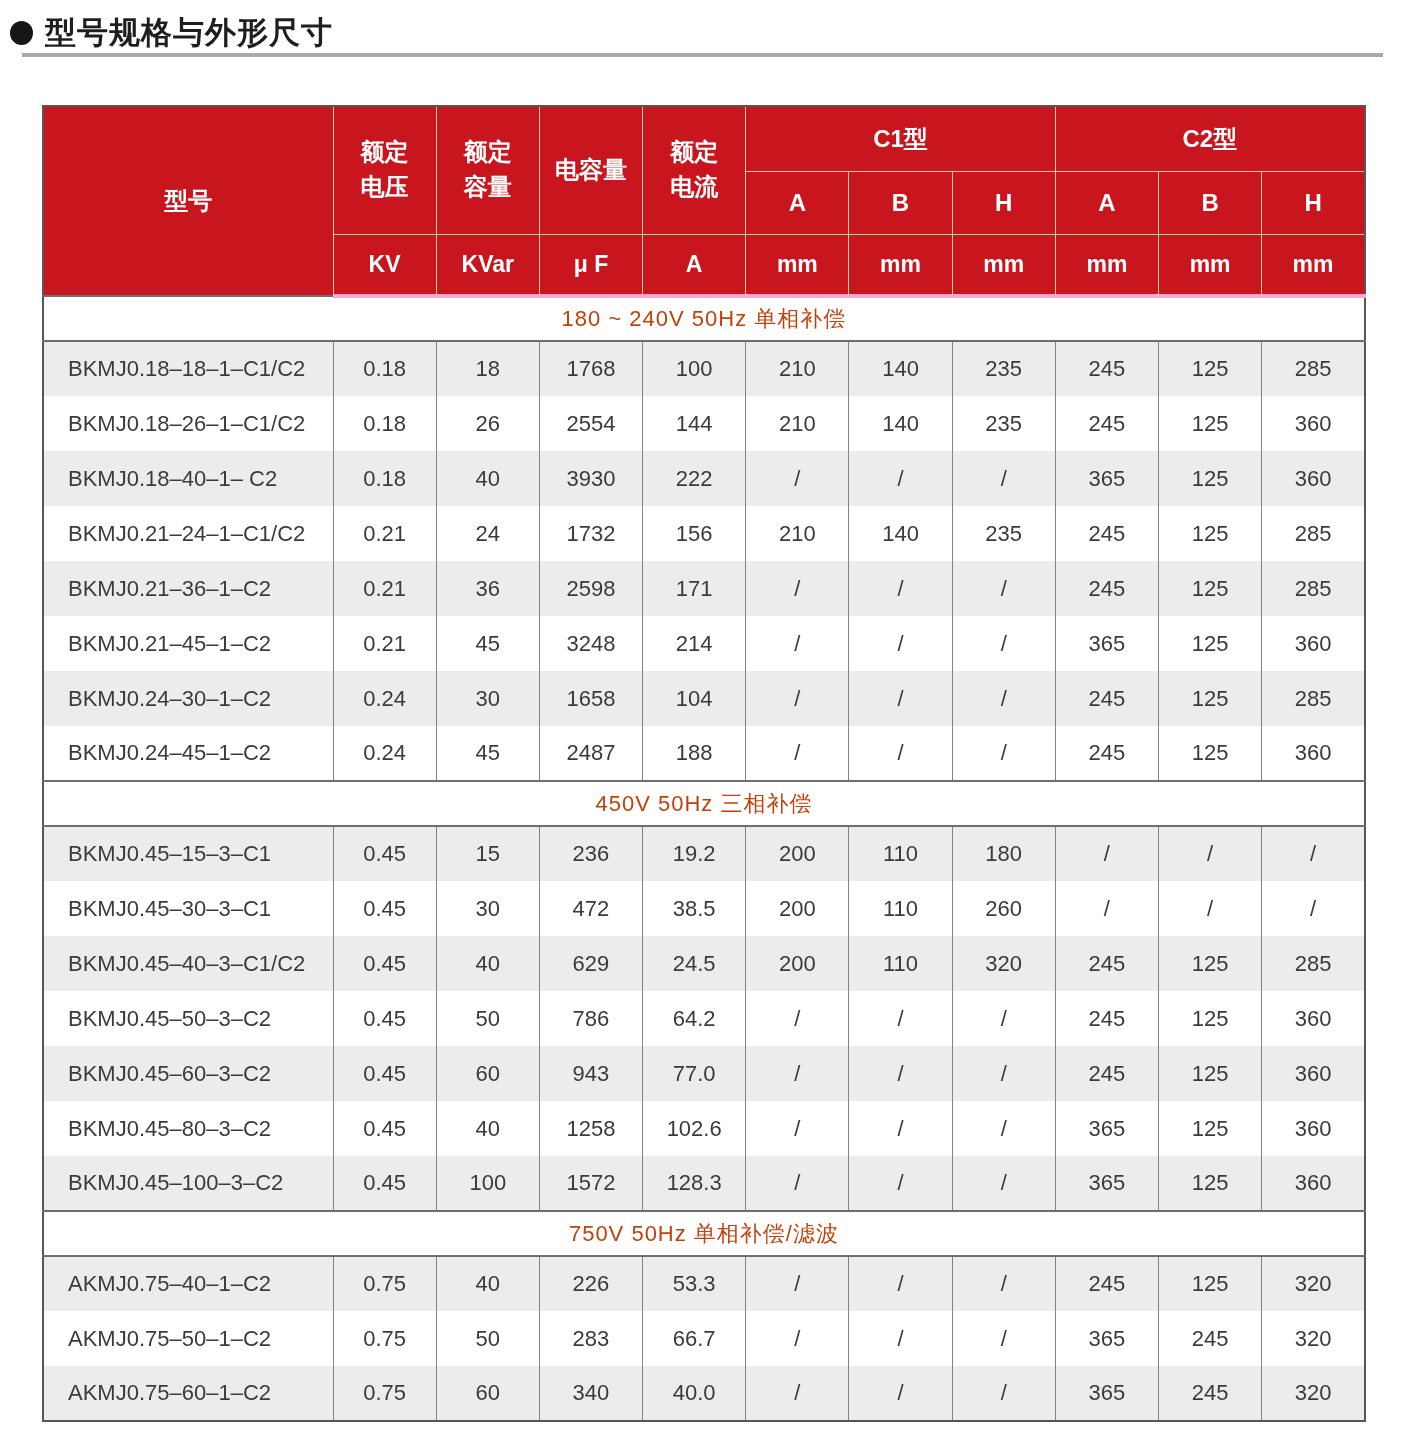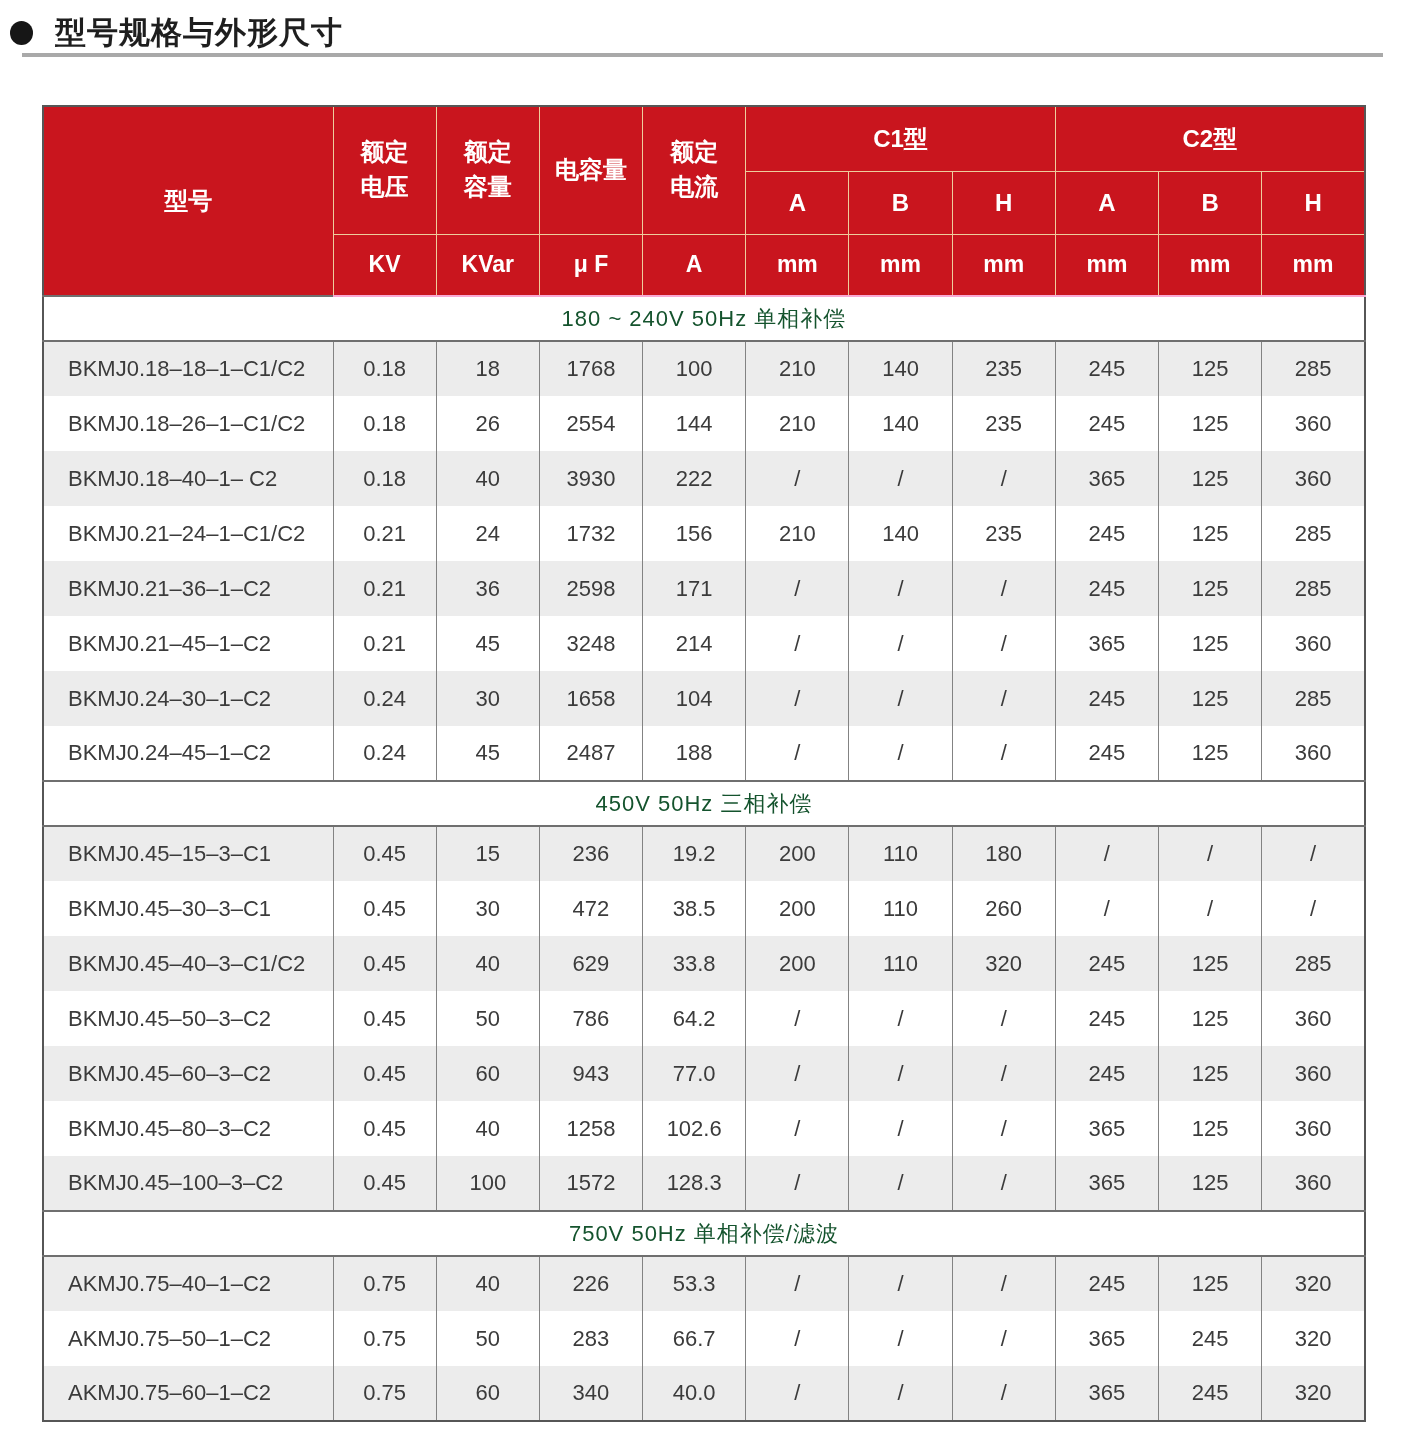--- a/index.html
+++ b/index.html
@@ -13,7 +13,7 @@
   
   .title-row {
     position: absolute; top: 12px; left: 10px;
-    display: flex; align-items: center; gap: 22px;
+    display: flex; align-items: center; gap: 12px;
   }
   .bullet {
     width: 23px; height: 24px; border-radius: 50%;

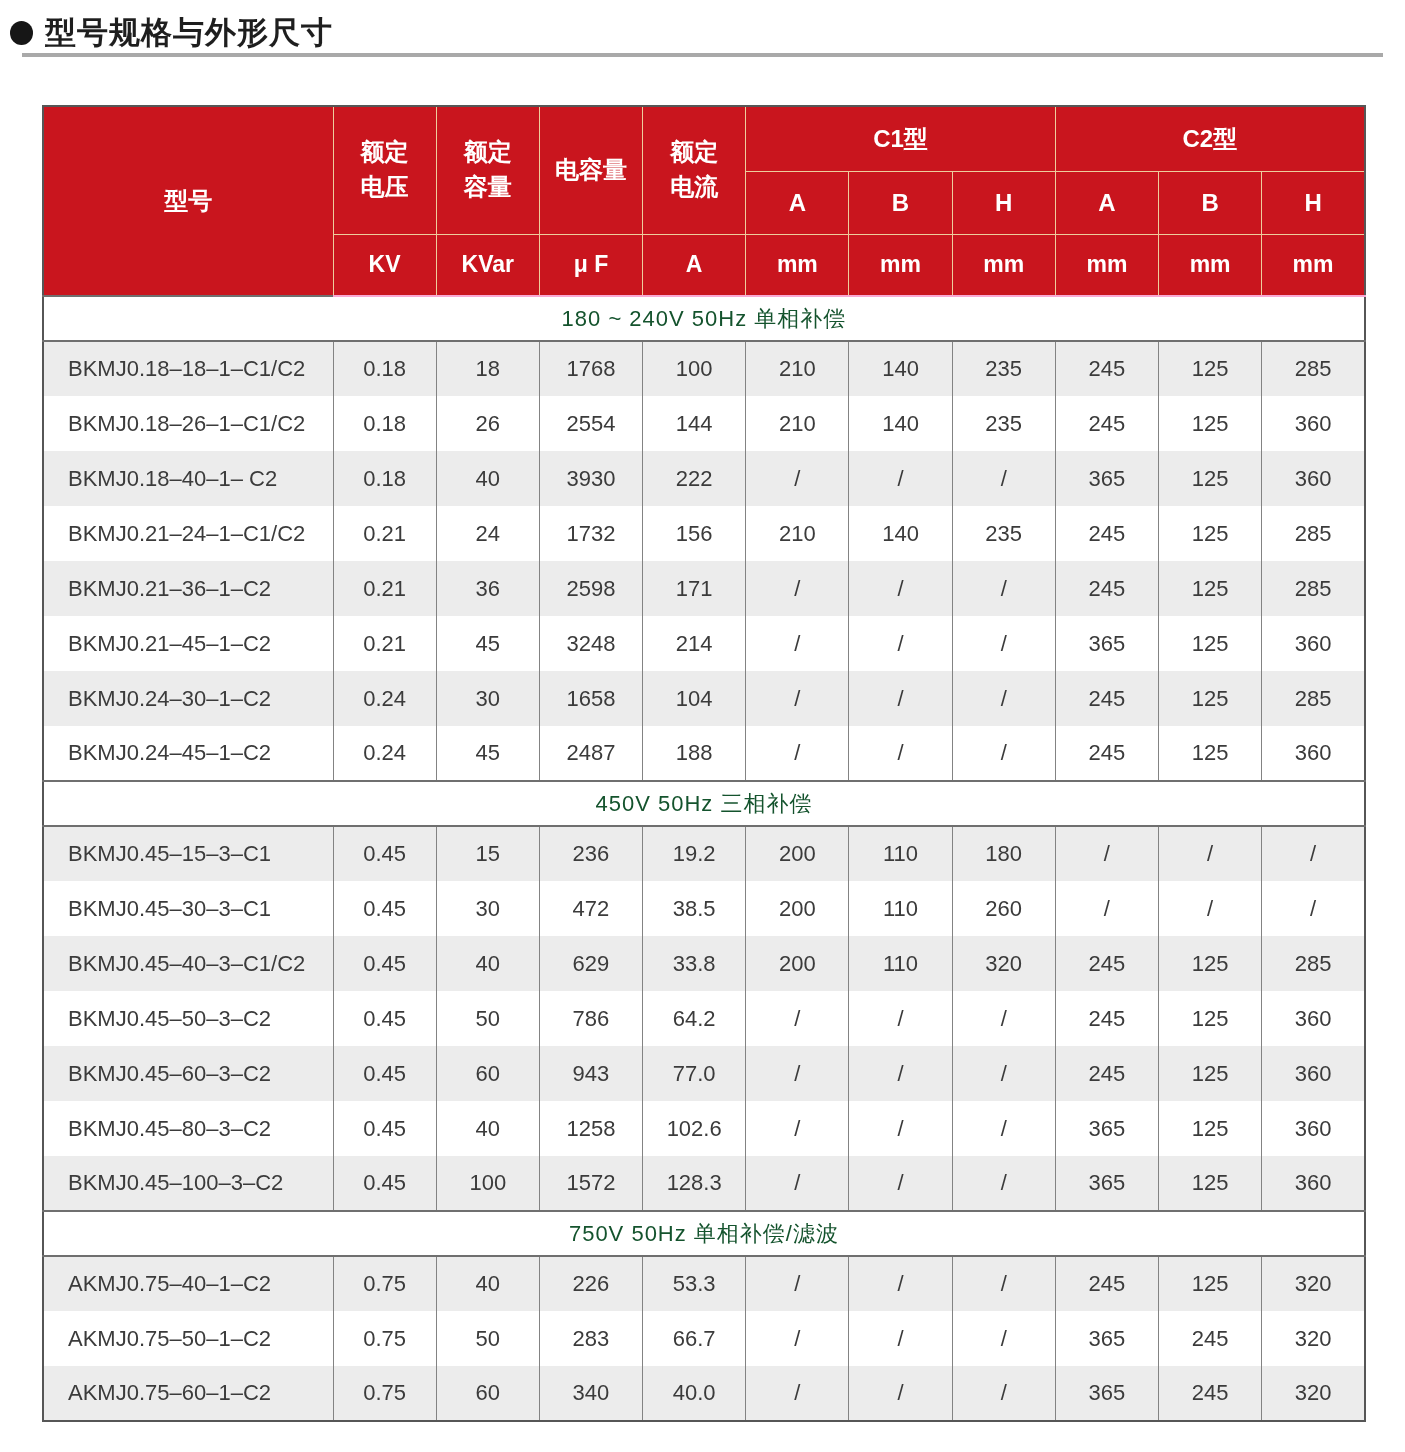--- a/index.html
+++ b/index.html
@@ -47,7 +47,7 @@
     font-size: 24px;
   }
   thead th.two-line { white-space: pre-line; line-height: 1.45; margin-left: 8px; }
-  thead tr.h-row-3 th { font-size: 23px; border-bottom: 2px solid #f9a8d4; }
+  thead tr.h-row-3 th { font-size: 23px; border-bottom: 4px solid #f9a8d4; }
 
   tbody td {
     padding: 0; text-align: center; vertical-align: middle;

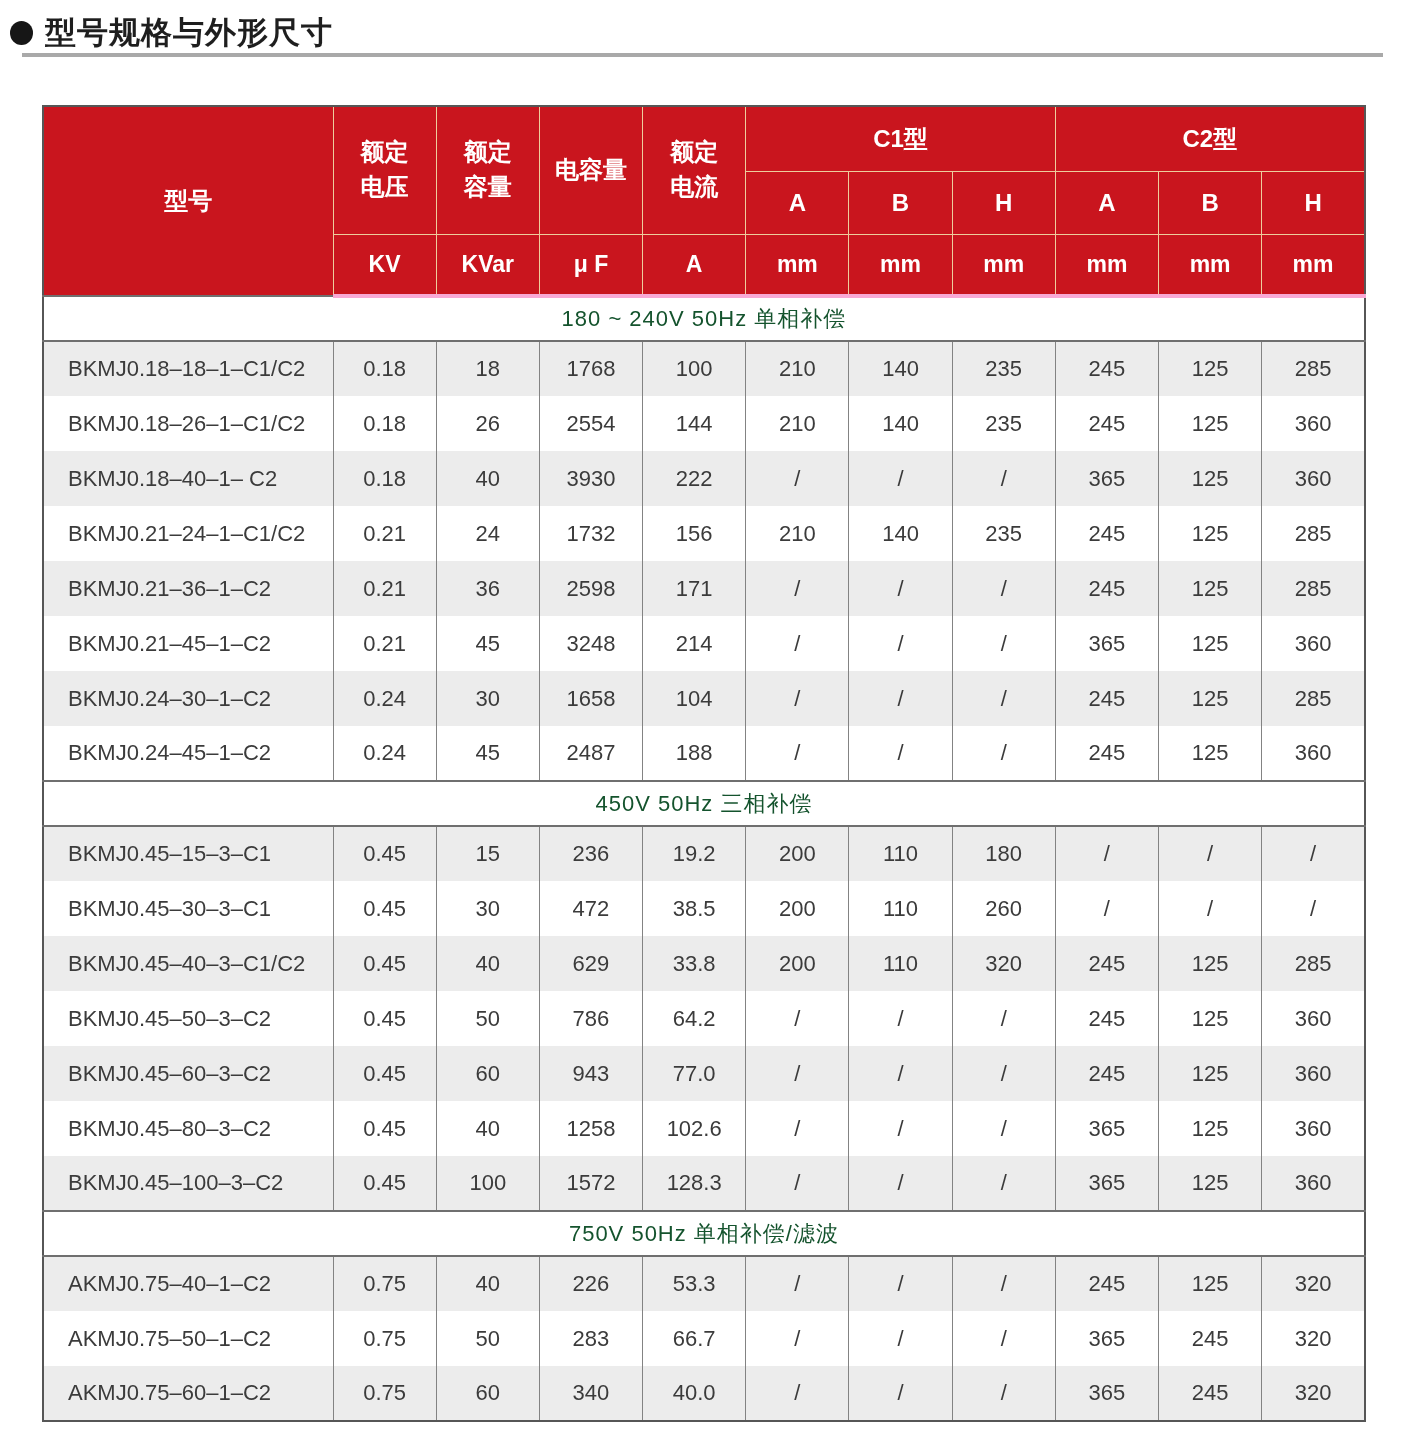--- a/index.html
+++ b/index.html
@@ -56,7 +56,7 @@
   }
   tbody tr.section-row { height: 45px; }
   tbody tr.section-row td {
-    background: #ffffff; color: #14532d; font-size: 22px;
+    background: #ffffff; color: #c2410c; font-size: 22px;
     border: none; border-top: 2px solid #6f6f6f; border-bottom: 2px solid #6f6f6f;
     letter-spacing: 1px;
   }

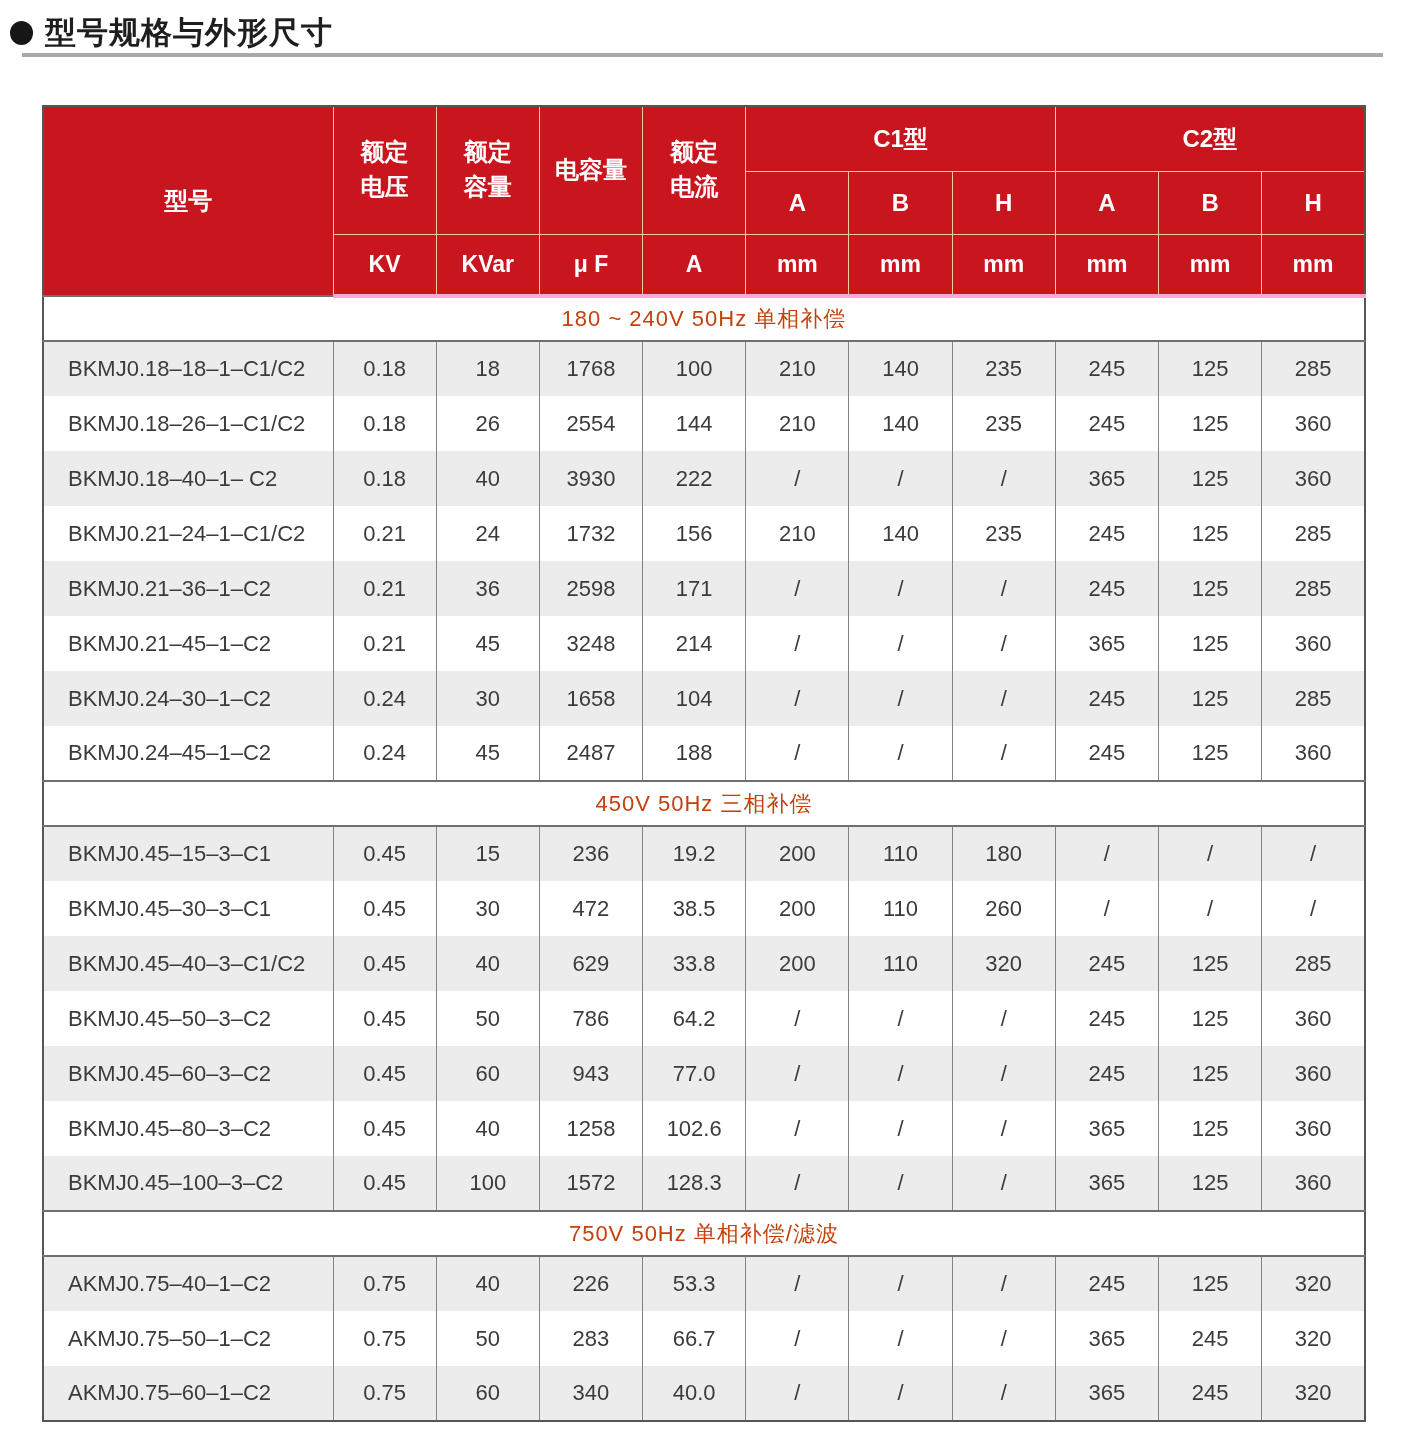--- a/index.html
+++ b/index.html
@@ -266,7 +266,7 @@
           <td class="num-cell">0.45</td>
           <td class="num-cell">40</td>
           <td class="num-cell">629</td>
-          <td class="num-cell">33.8</td>
+          <td class="num-cell">24.5</td>
           <td class="num-cell">200</td>
           <td class="num-cell">110</td>
           <td class="num-cell">320</td>

